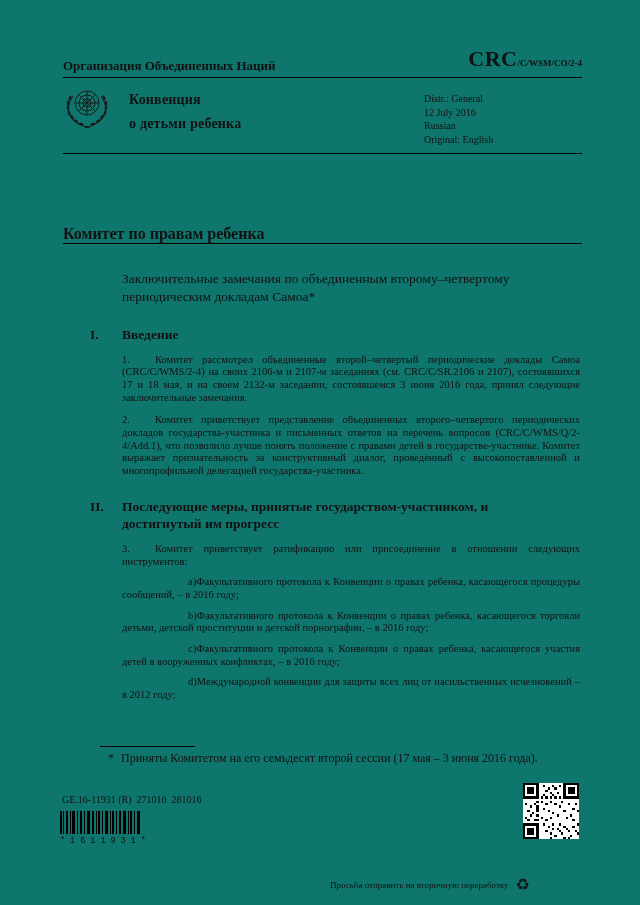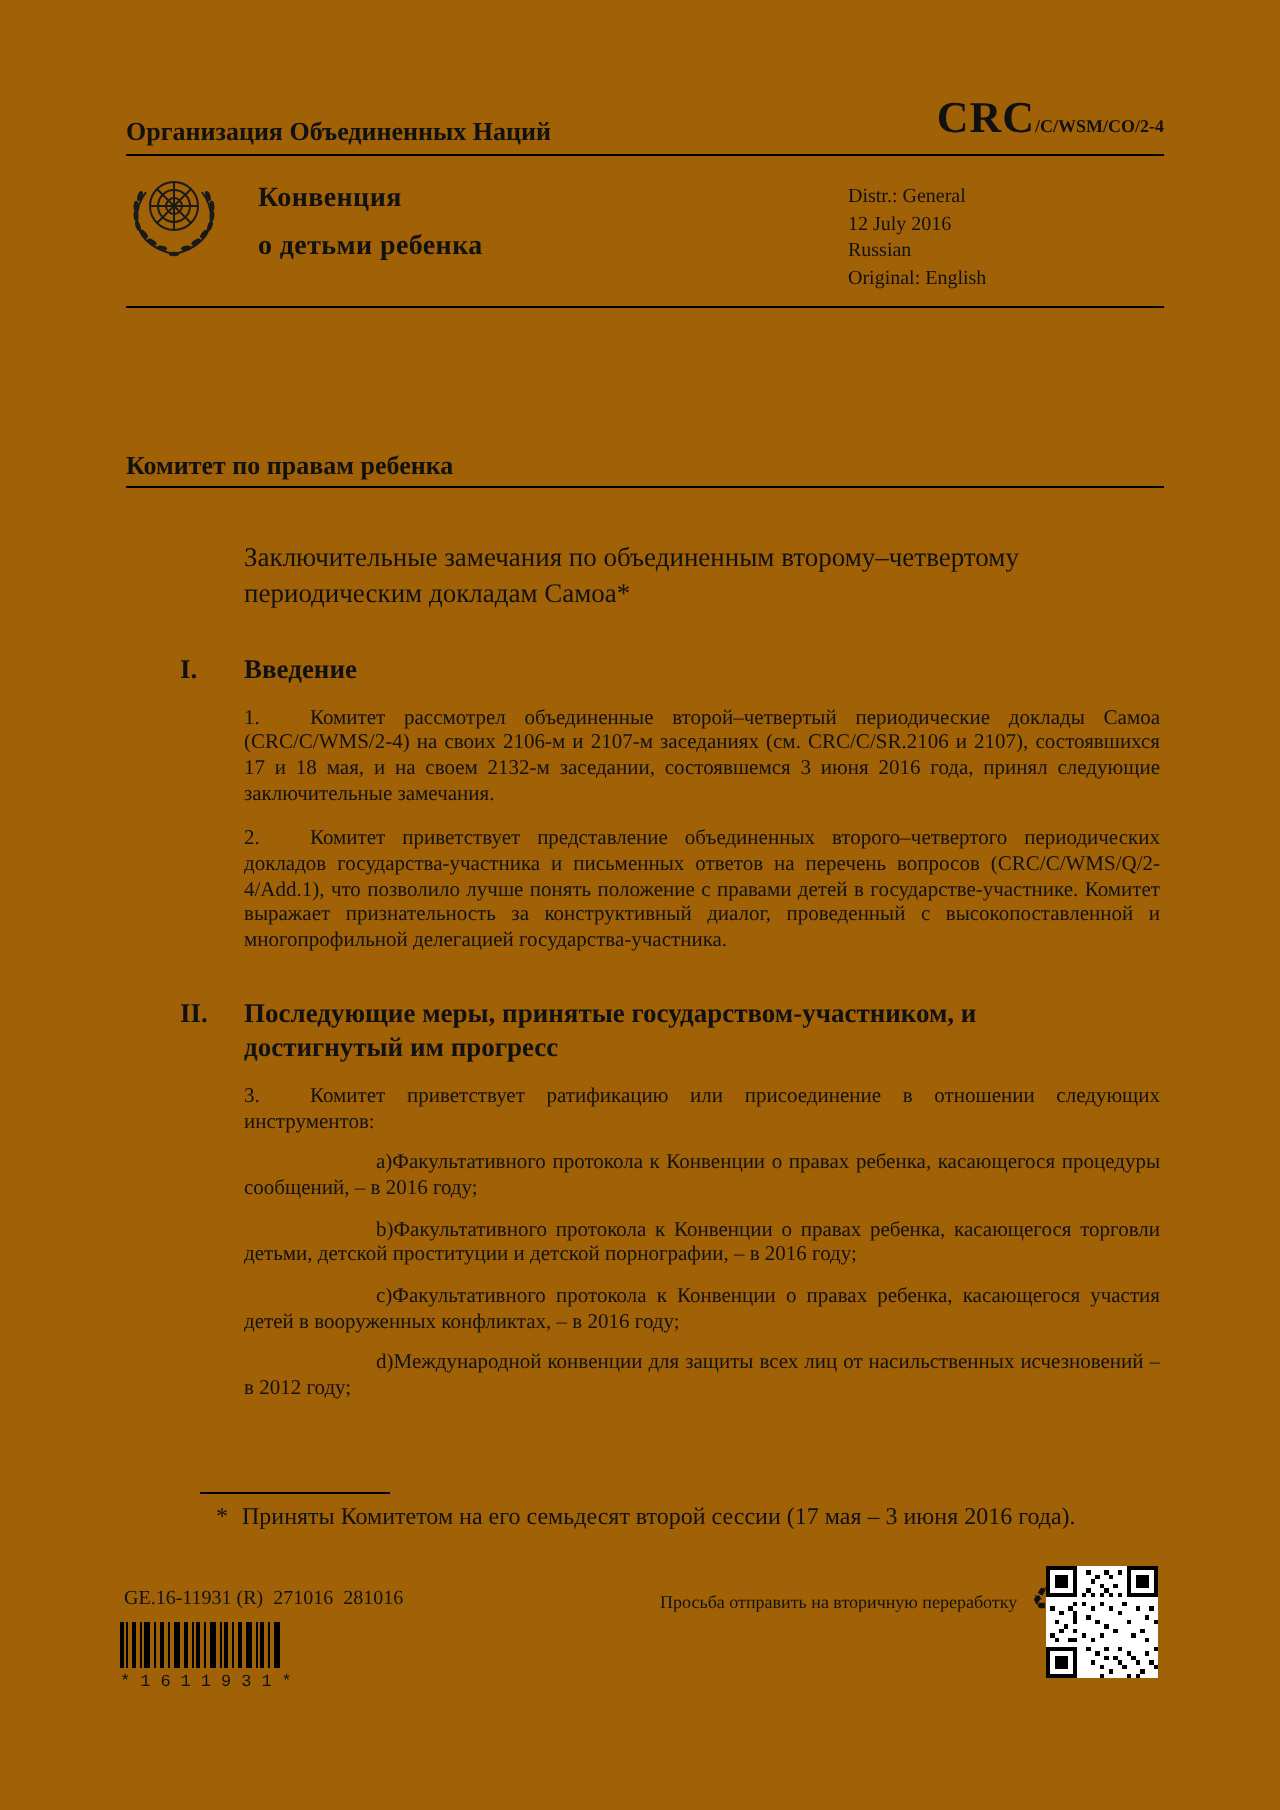--- a/index.html
+++ b/index.html
@@ -4,7 +4,7 @@
 <style>
   html,body{margin:0;padding:0;background:#e8e8e8;}
   .page{
-    position:relative;width:640px;height:905px;background:#a16207;
+    position:relative;width:640px;height:905px;background:#0f766e;
     font-family:"Liberation Serif","DejaVu Serif",serif;color:#111;
     margin:0 auto;overflow:hidden;
   }

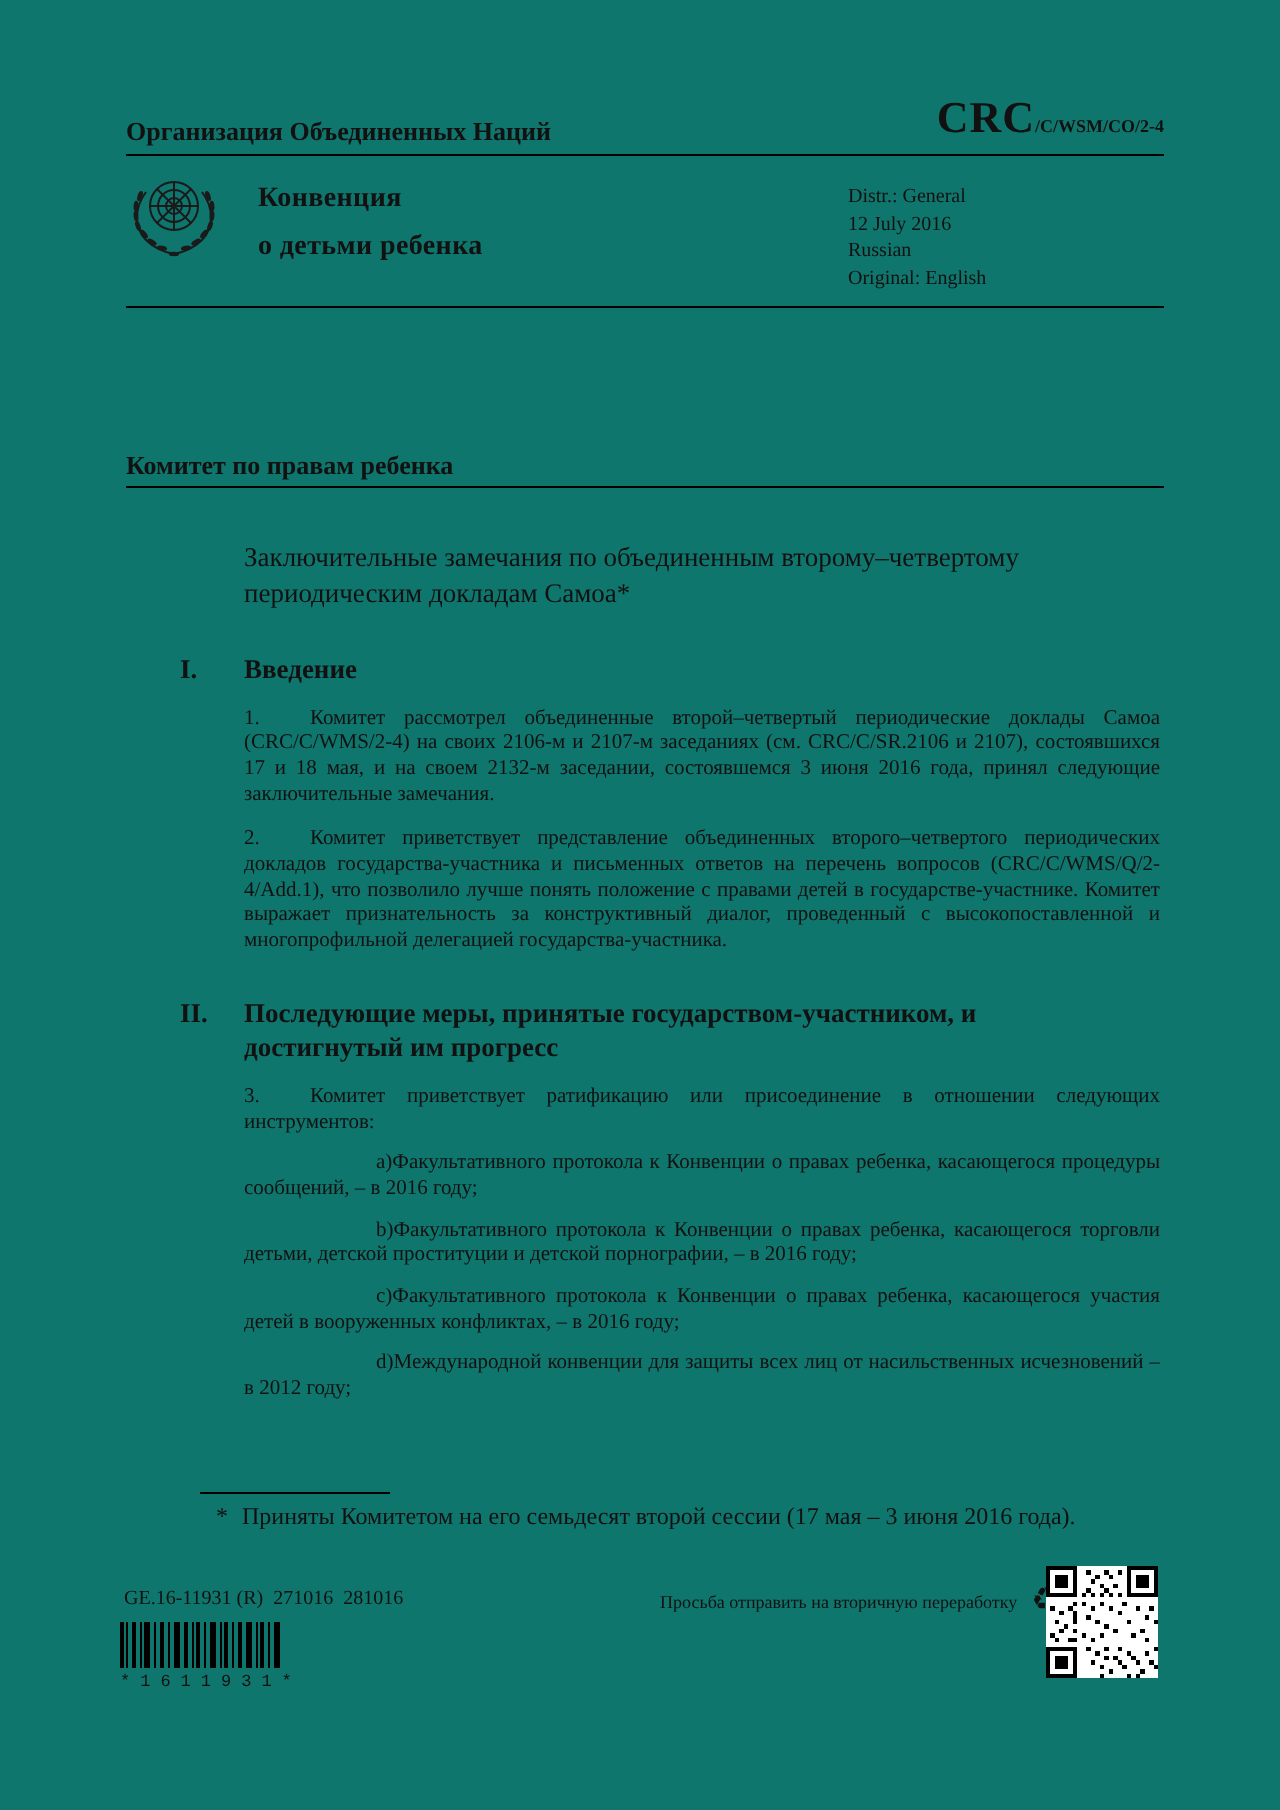--- a/index.html
+++ b/index.html
@@ -21,7 +21,7 @@
   .emblem{position:absolute;left:64px;top:84px;width:46px;height:46px;}
   .masthead-title{position:absolute;left:129px;top:88px;font-size:14px;font-weight:bold;line-height:24px;letter-spacing:.2px;}
   .distr{position:absolute;left:424px;top:92px;font-size:10px;line-height:13.5px;}
-  .committee{position:absolute;left:63px;top:225px;font-size:13px;font-weight:bold;}
+  .committee{position:absolute;left:63px;top:225px;font-size:16px;font-weight:bold;}
   
   .body{position:absolute;left:63px;top:258px;width:519px;font-size:10.5px;}
   .doc-title{margin:12px 0 0 59px;width:432px;font-size:13.5px;font-weight:normal;line-height:18px;}

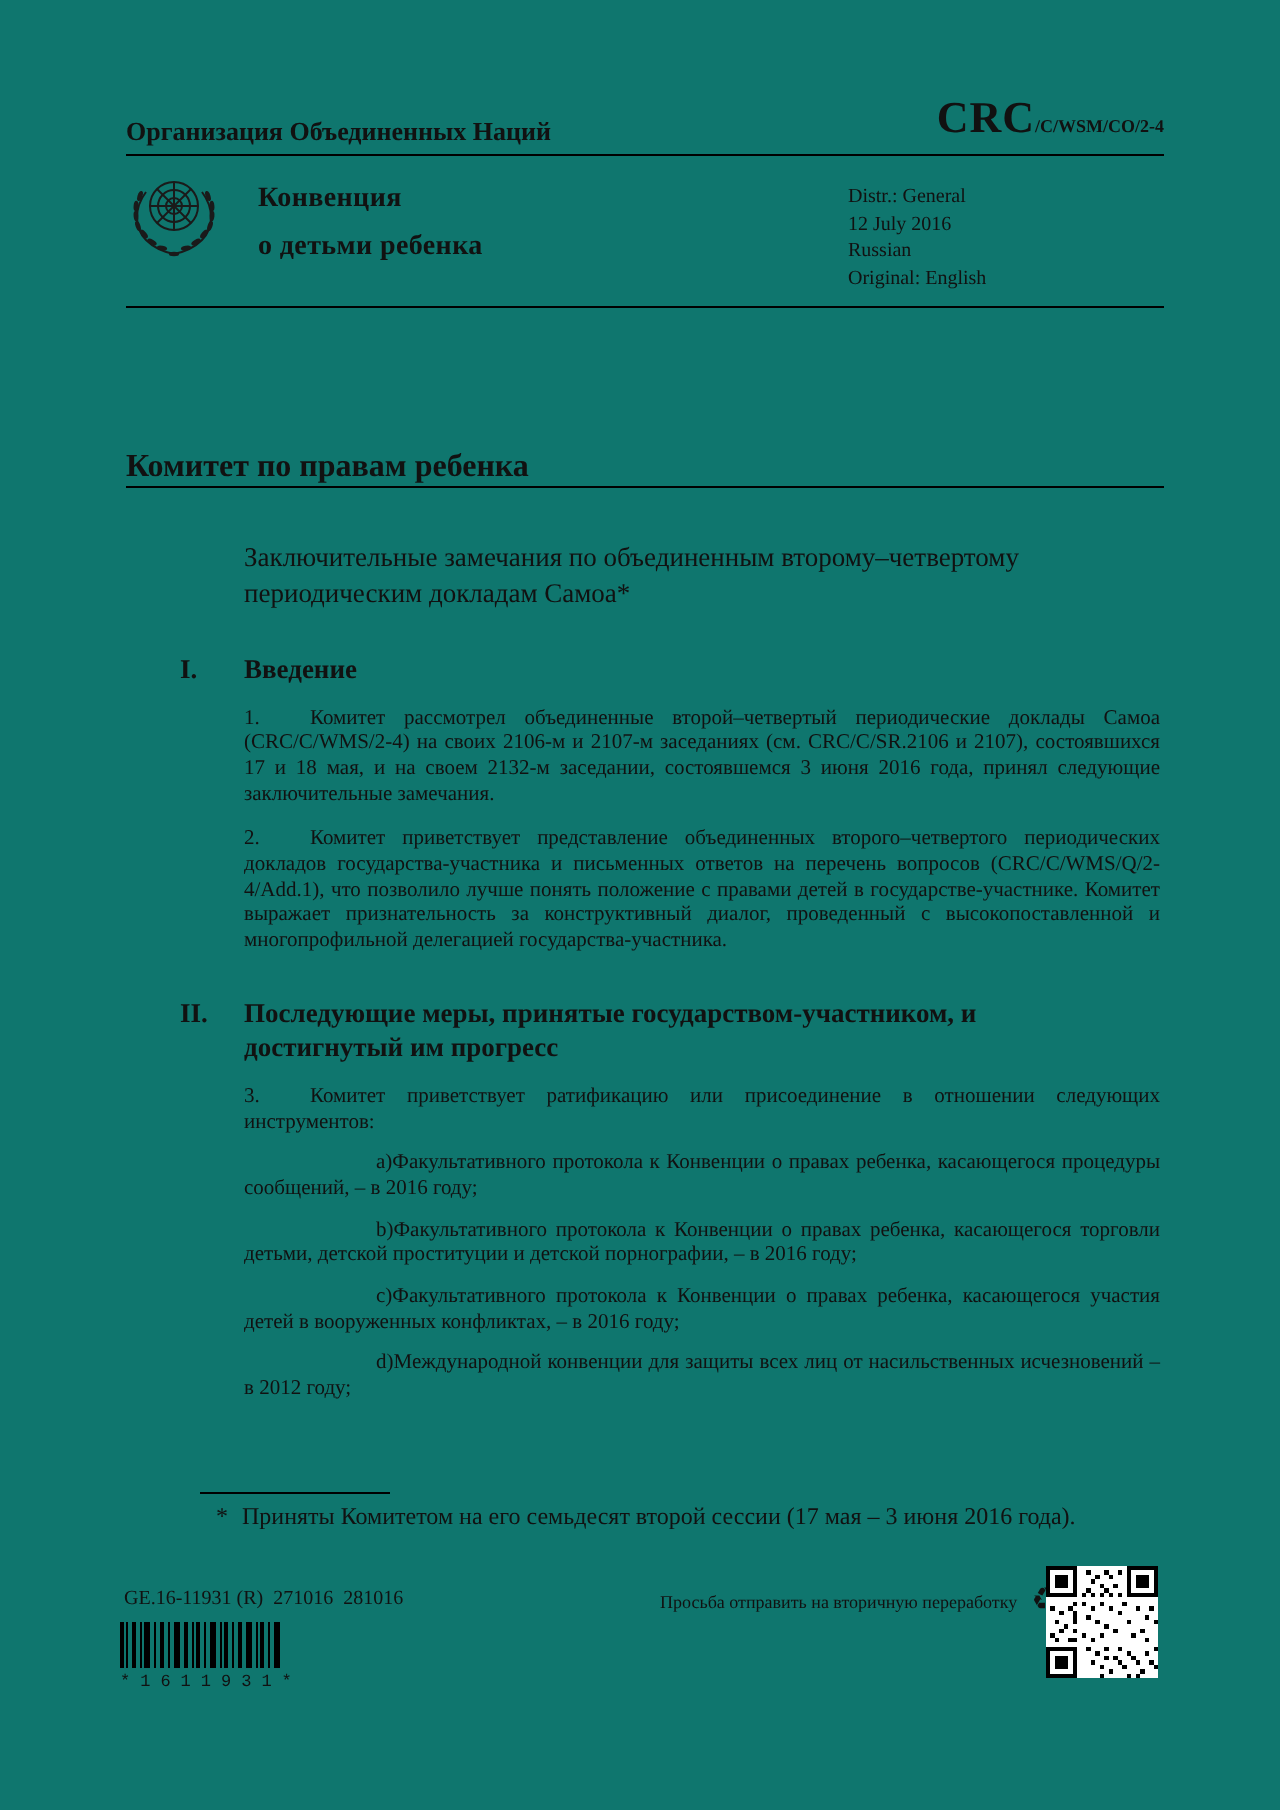--- a/index.html
+++ b/index.html
@@ -42,7 +42,7 @@
   .barcode-wrap{position:absolute;left:60px;top:811px;width:90px;}
   .barcode{display:block;}
   .barcode-text{font-family:"Liberation Mono","DejaVu Sans Mono",monospace;font-size:8.5px;letter-spacing:5px;margin-top:2px;}
-  .recycle-line{position:absolute;left:330px;top:794px;font-size:9px;display:flex;align-items:center;}
+  .recycle-line{position:absolute;left:330px;top:878px;font-size:9px;display:flex;align-items:center;}
   .recycle-glyph{font-size:16px;margin-left:7px;line-height:14px;}
   .qr{position:absolute;left:523px;top:783px;width:56px;height:56px;}
 </style>

